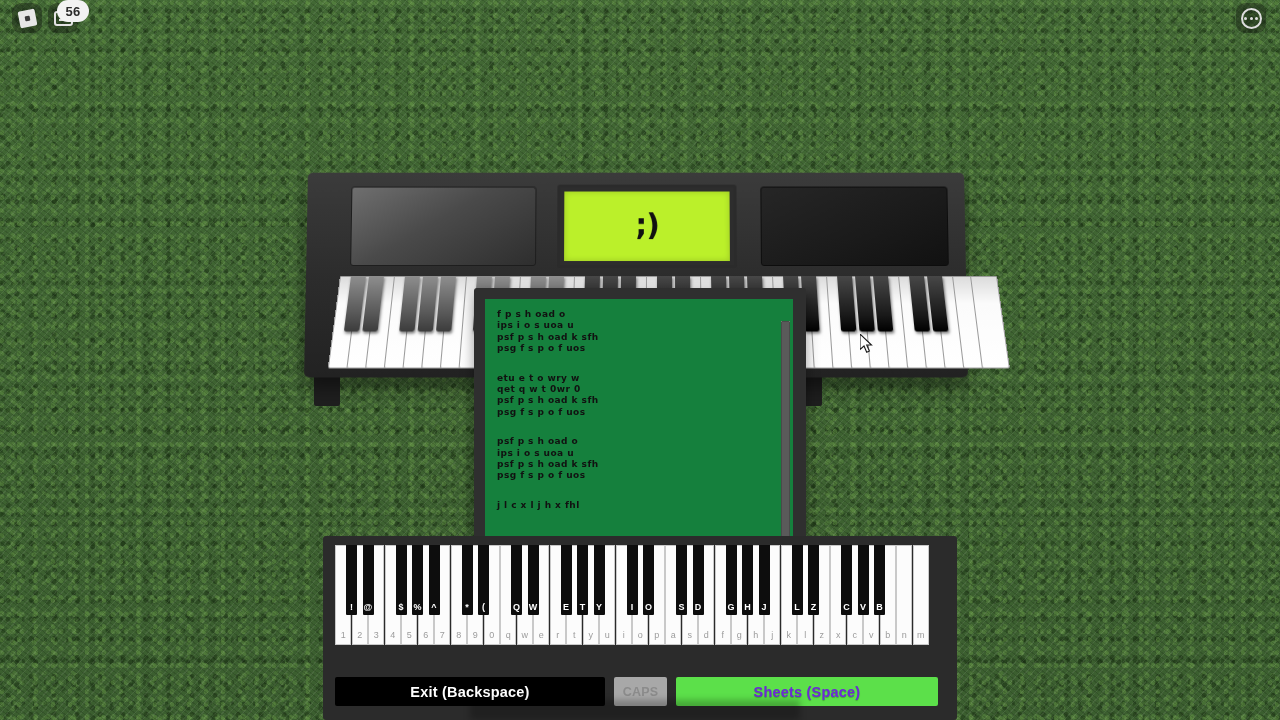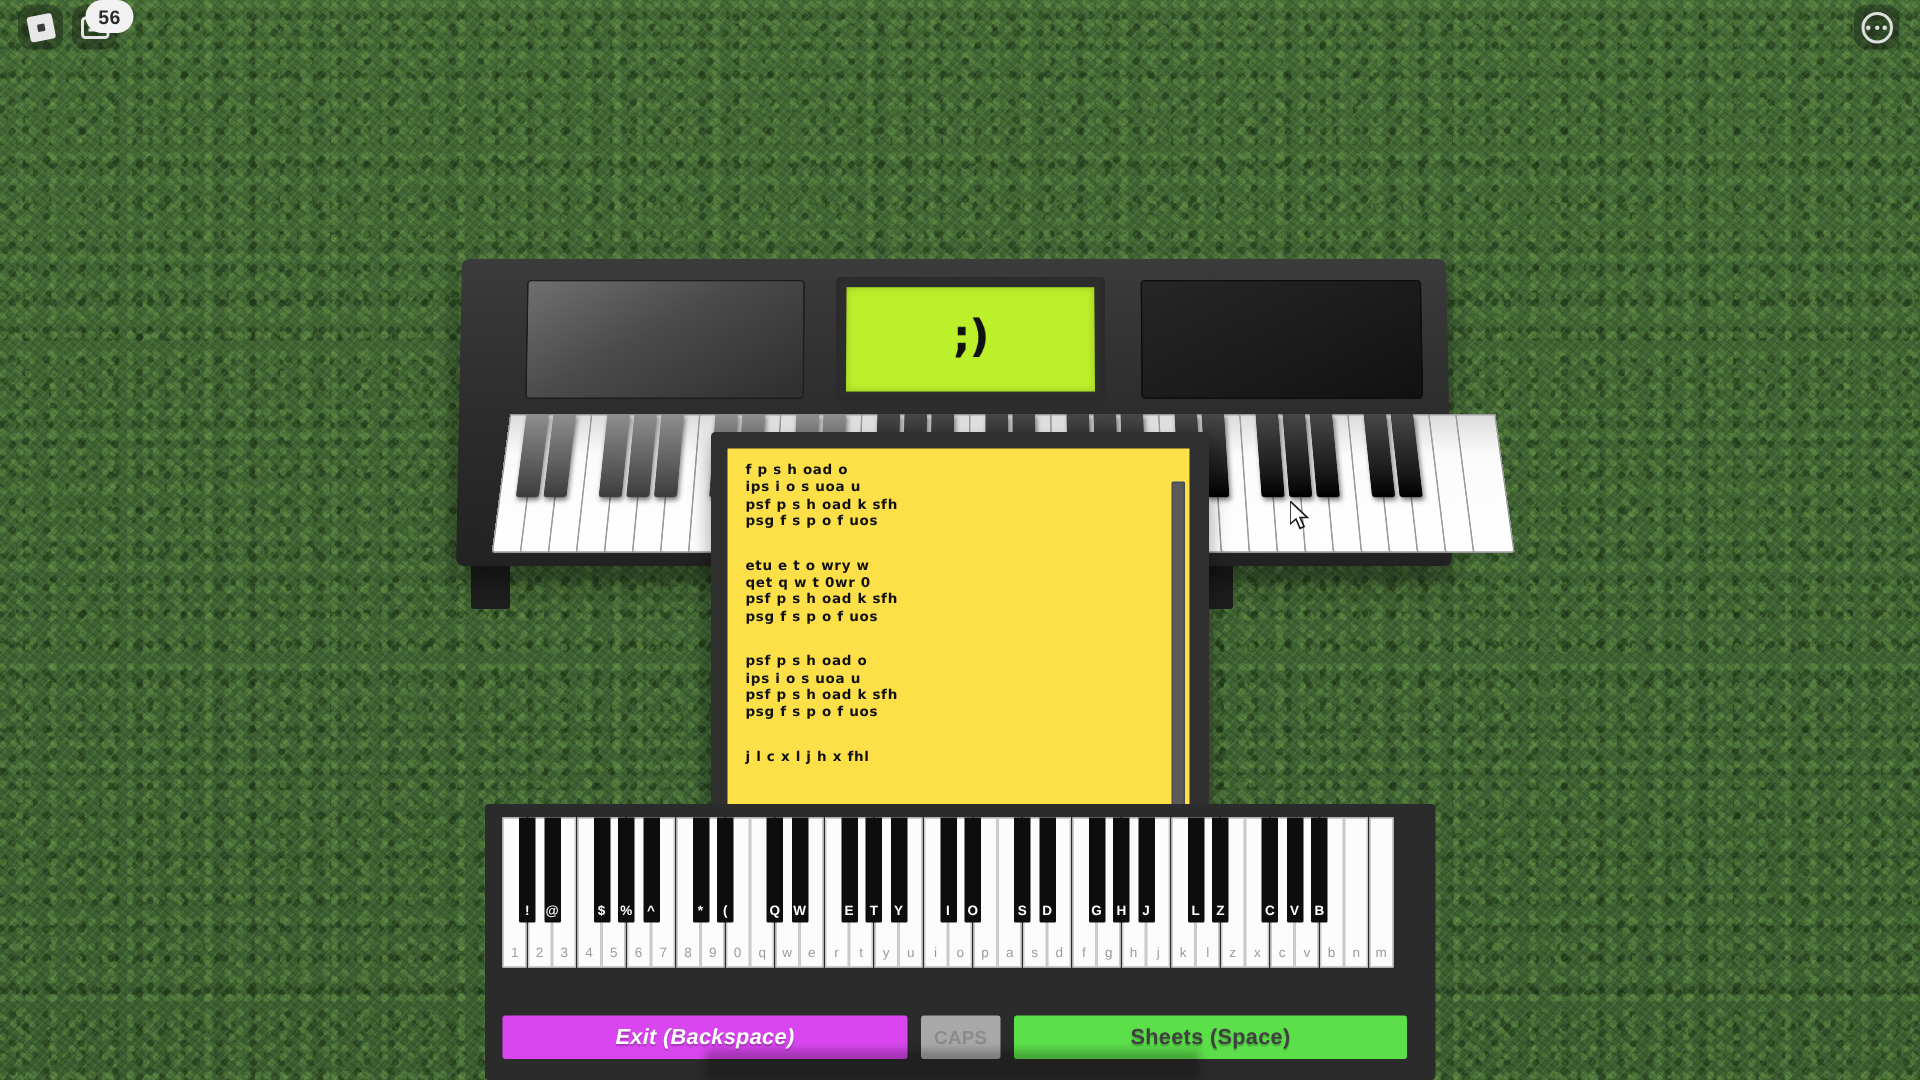--- a/index.html
+++ b/index.html
@@ -140,7 +140,7 @@
   }
   #sheet-paper{
     position:relative; width:100%; height:100%;
-    background:#fde047; overflow:hidden;
+    background:#15803d; overflow:hidden;
     padding:10px 12px 6px 12px;
   }
   #sheet-lines{ font-family:"DejaVu Sans", sans-serif; }

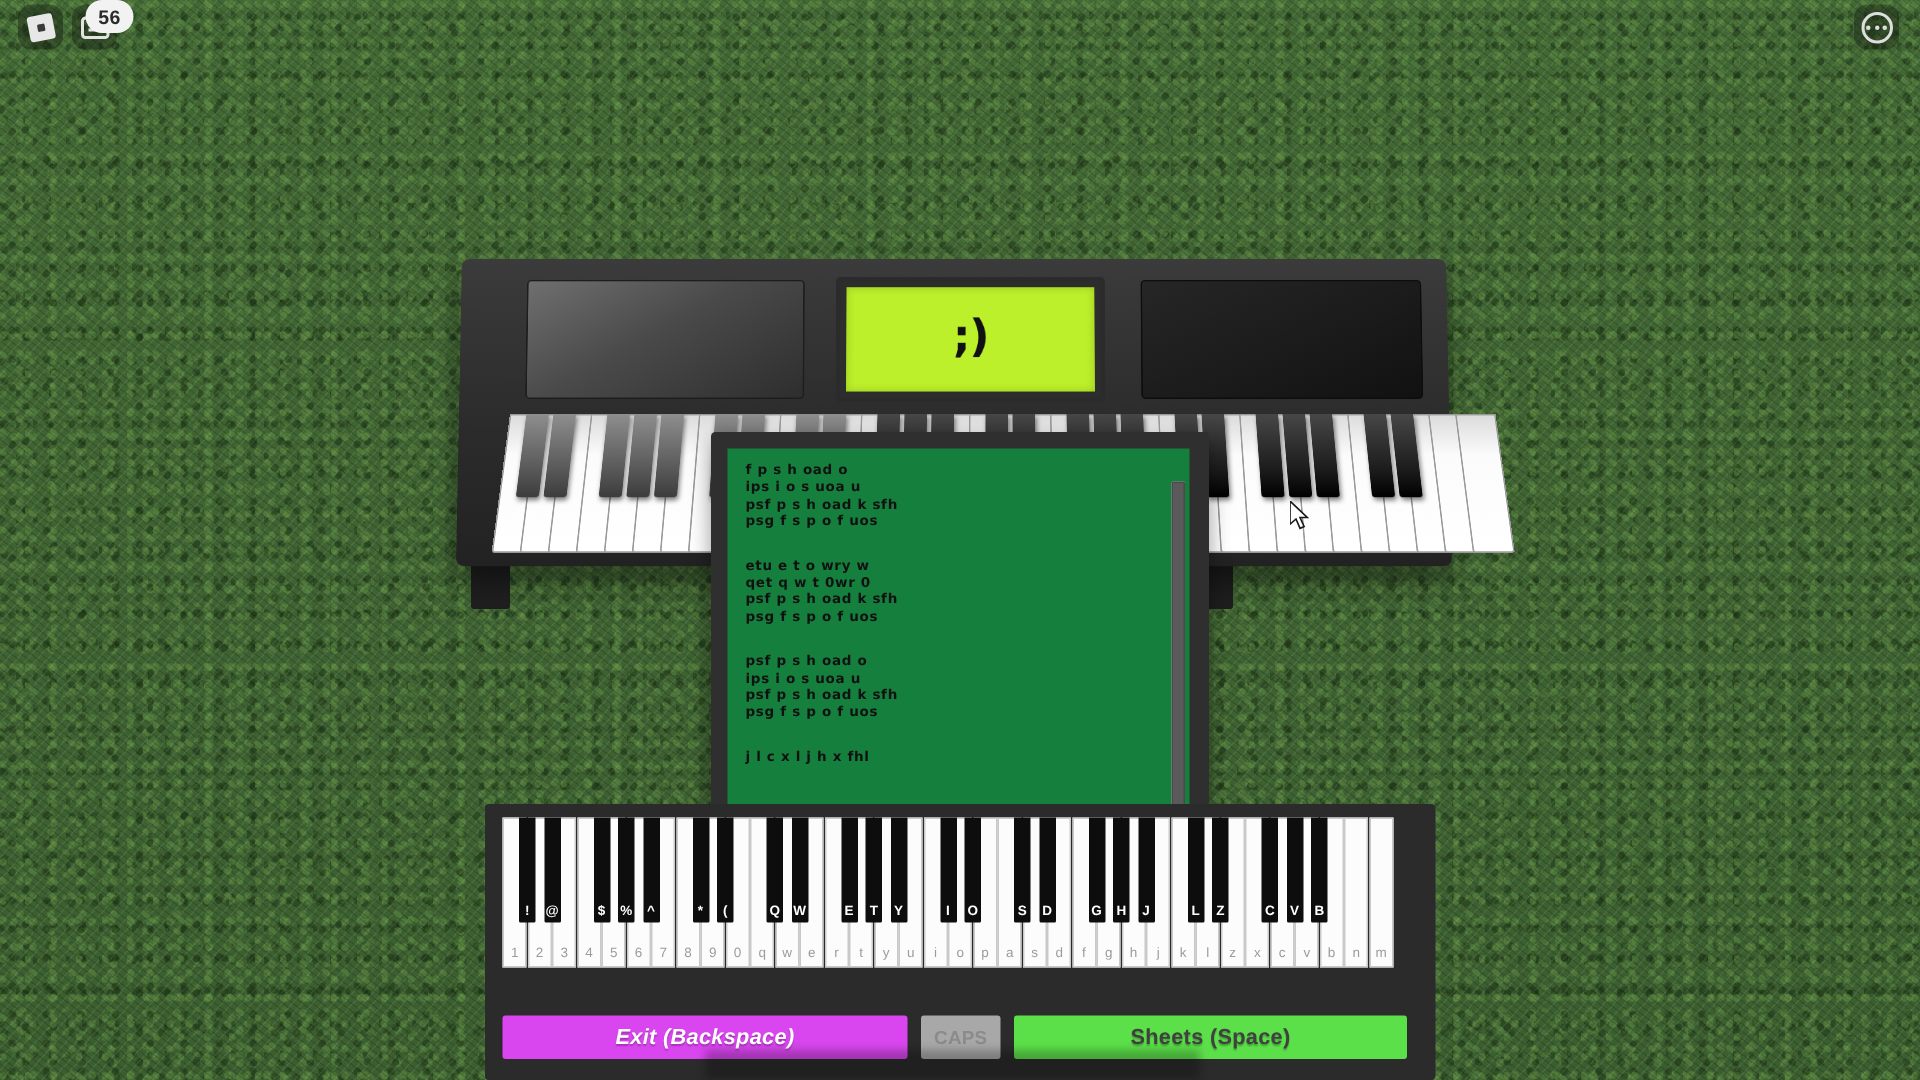--- a/index.html
+++ b/index.html
@@ -199,7 +199,7 @@
     font-family:"Liberation Sans", sans-serif;
     text-shadow:0 1px 1px rgba(0,0,0,.25);
   }
-  #exit-button{ width:270px; background:#d946ef; color:#fff;font-style:italic; }
+  #exit-button{ width:270px; background:#000000; color:#fff; }
   #caps-button{ width:53px; background:#a8a8a8; color:#8b8b8b; font-size:12.5px; text-shadow:none;}
   #sheets-button{ width:262px; background:#5ce04a; color:#404040; }
 

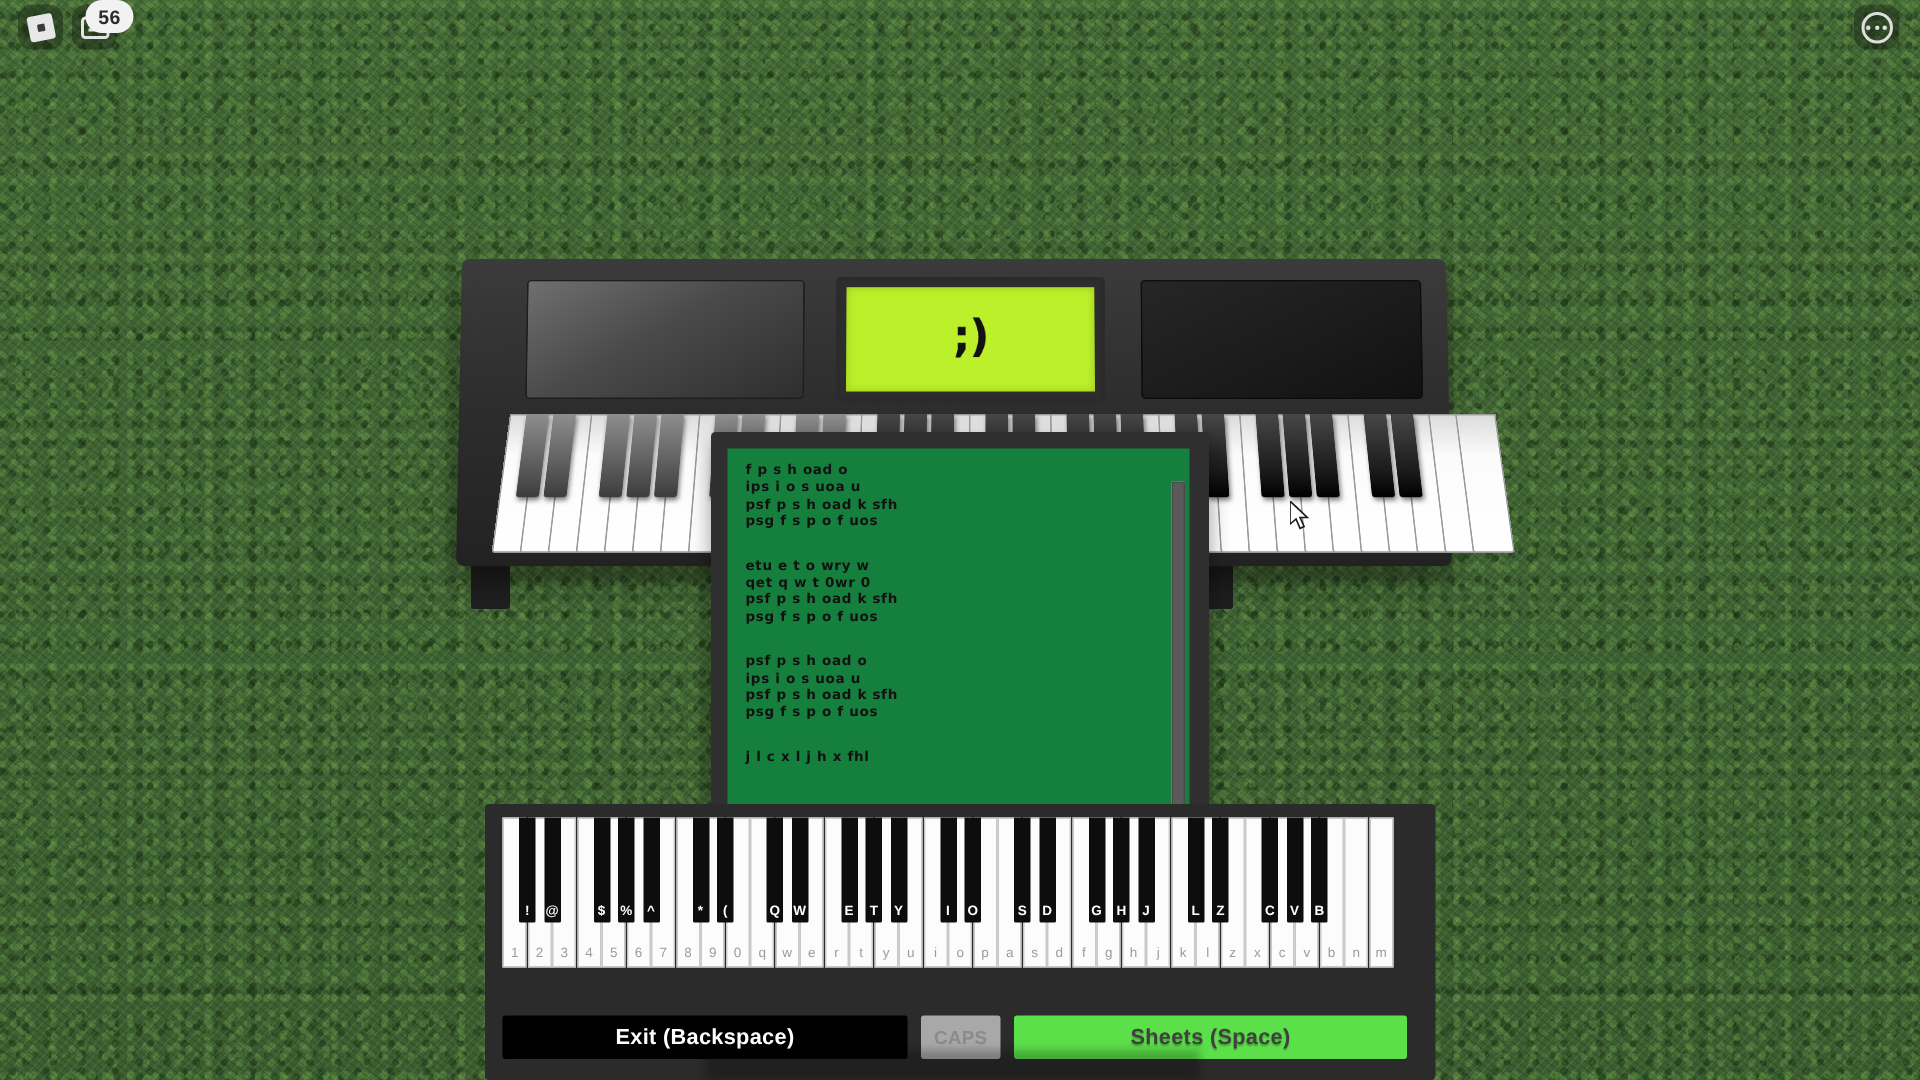--- a/index.html
+++ b/index.html
@@ -201,7 +201,7 @@
   }
   #exit-button{ width:270px; background:#000000; color:#fff; }
   #caps-button{ width:53px; background:#a8a8a8; color:#8b8b8b; font-size:12.5px; text-shadow:none;}
-  #sheets-button{ width:262px; background:#5ce04a; color:#404040; }
+  #sheets-button{ width:262px; background:#5ce04a; color:#6d28d9; }
 
   #stand-shadow{
     position:absolute; left:470px; top:700px; width:330px; height:20px;

